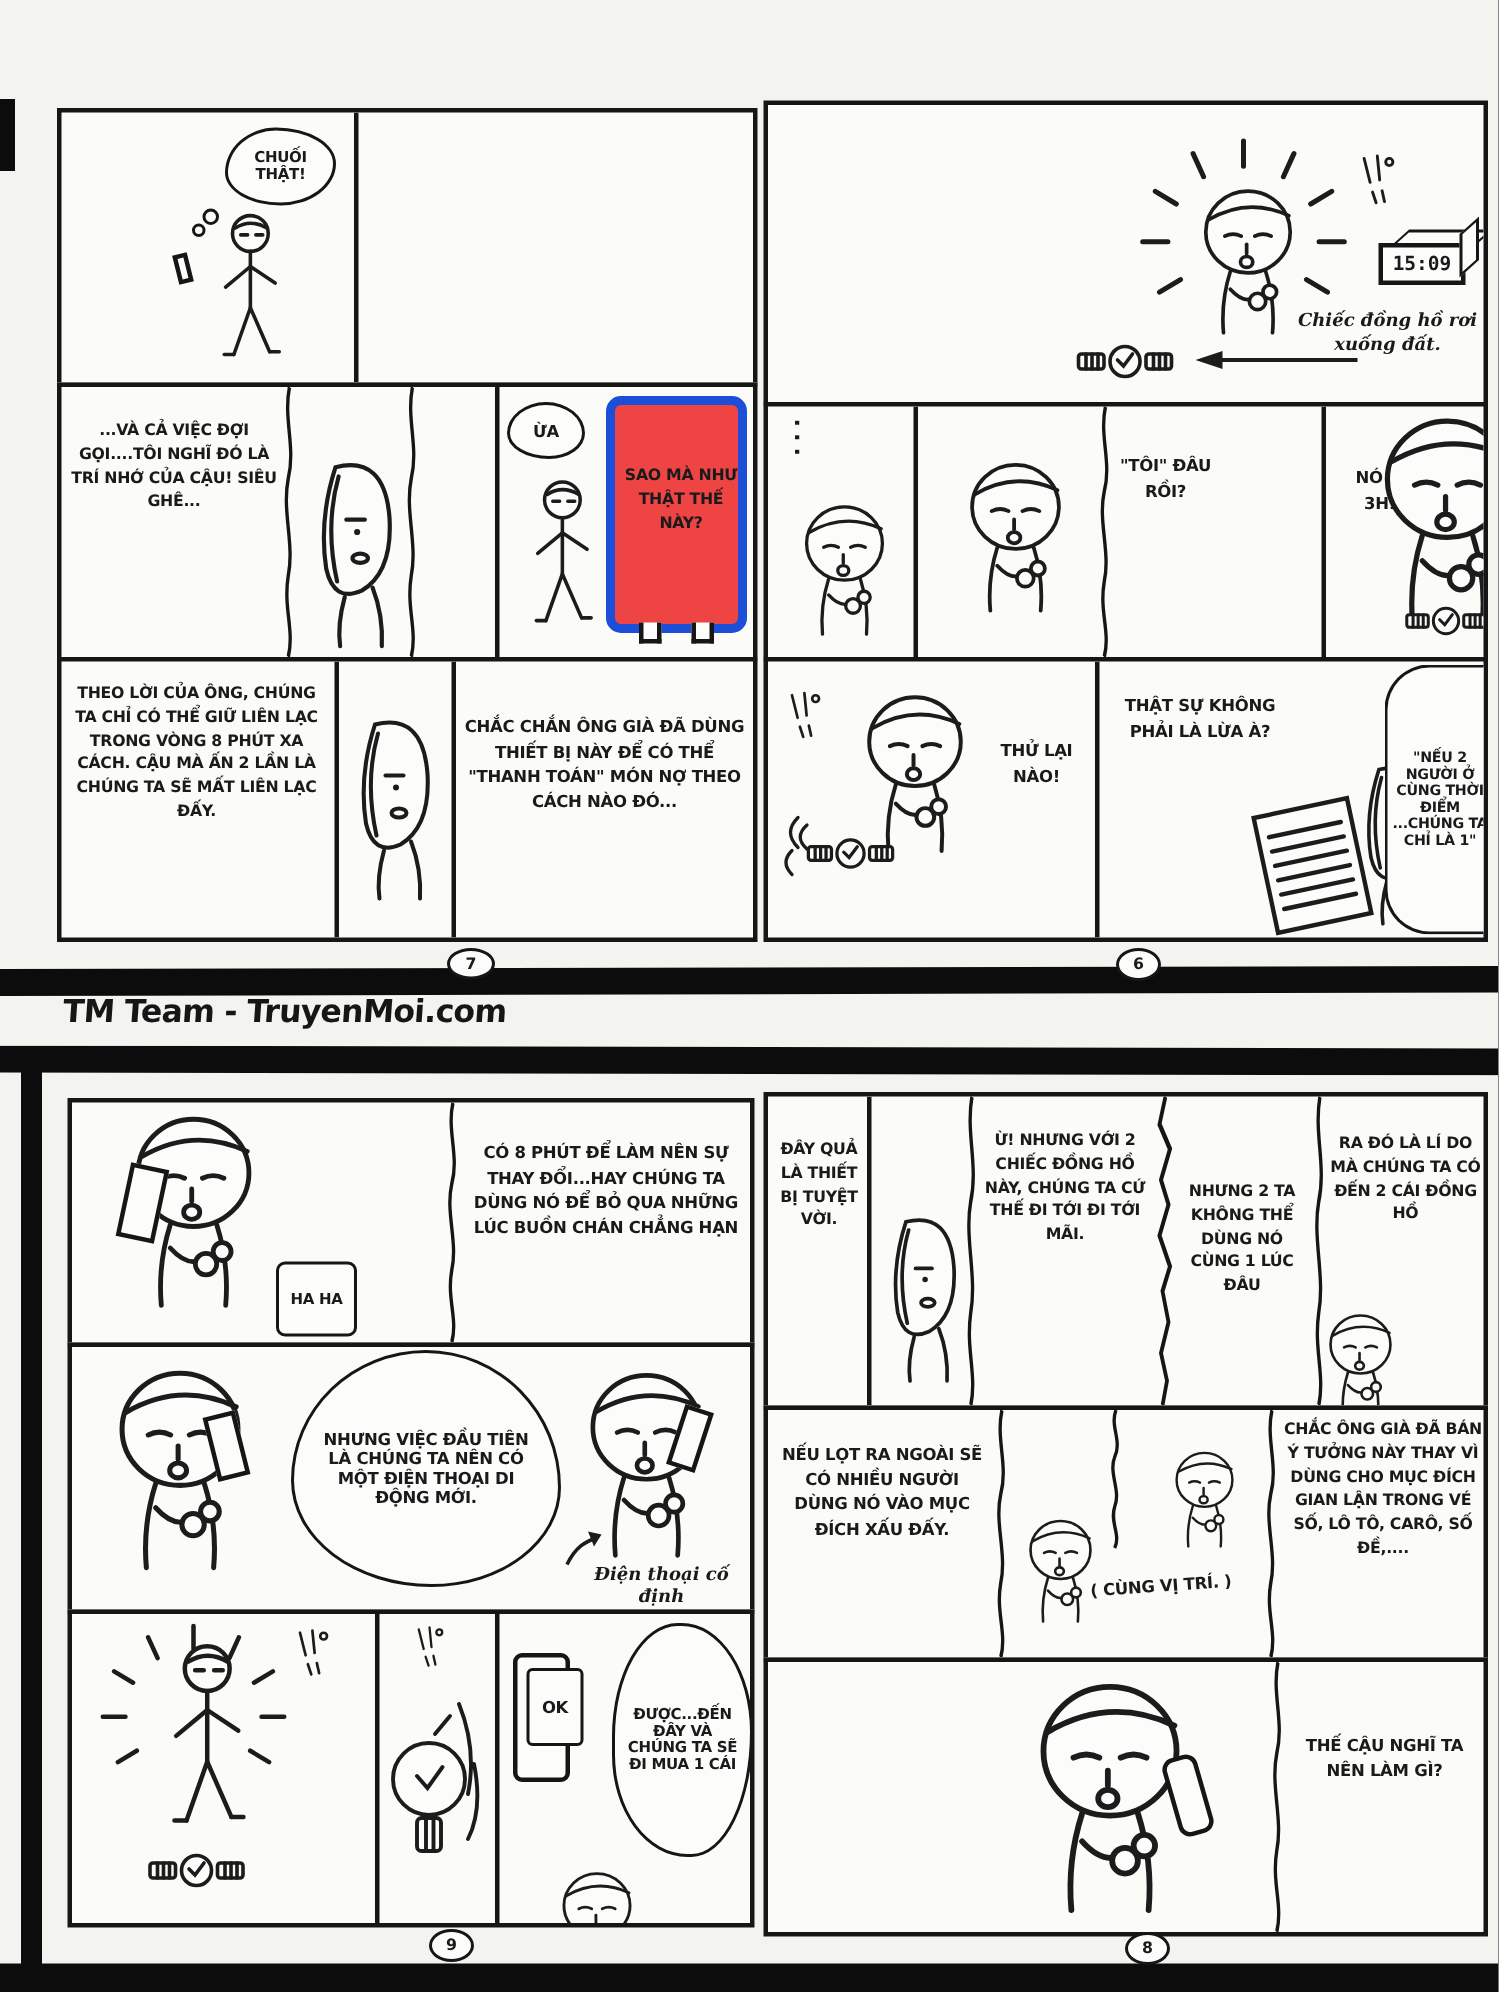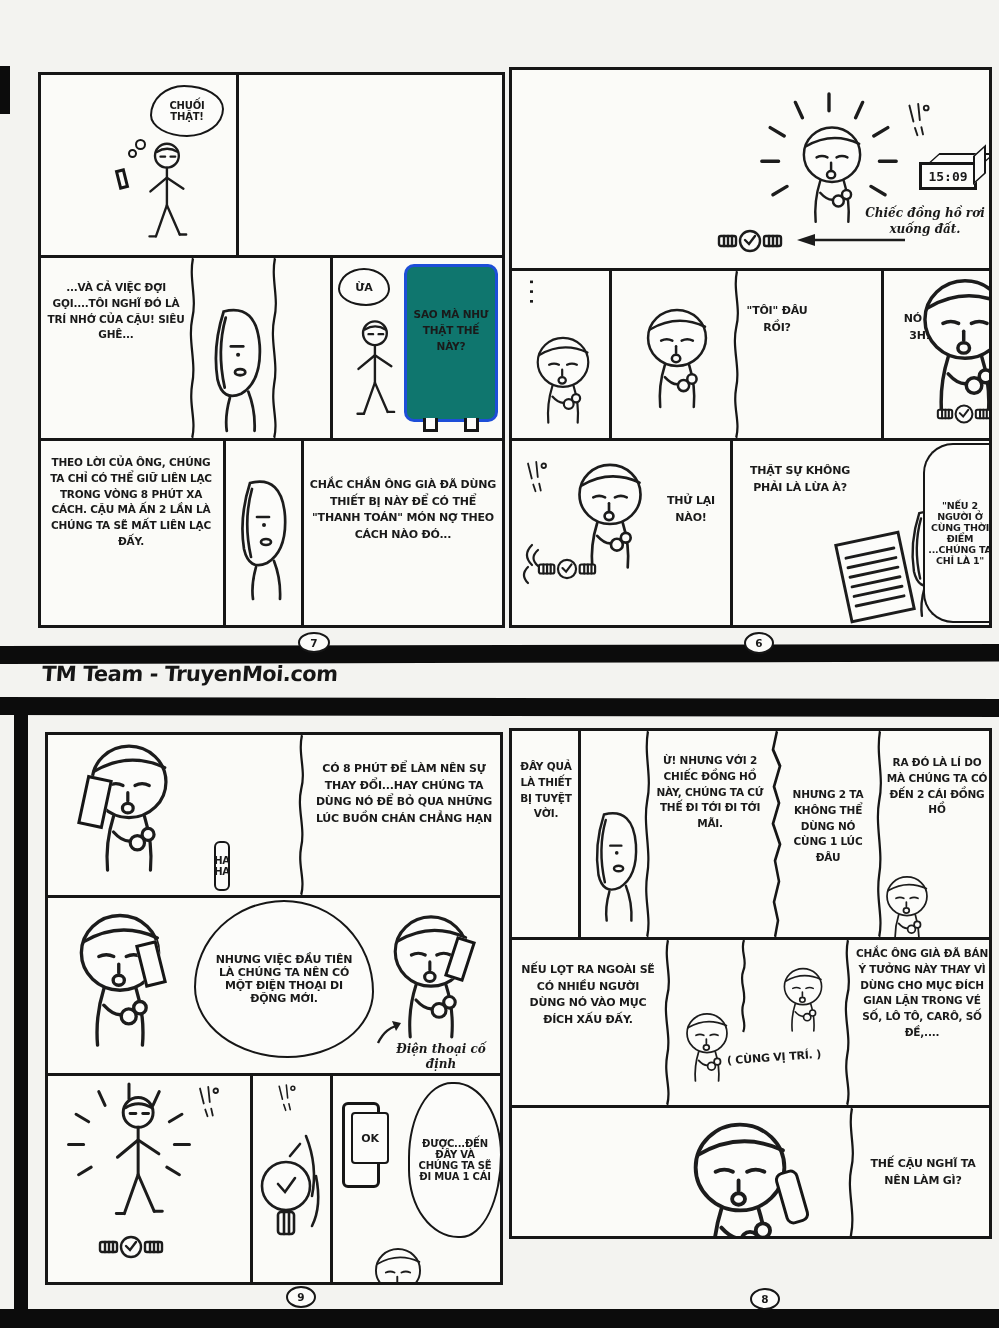--- a/index.html
+++ b/index.html
@@ -32,7 +32,7 @@
         border:2.5px solid #161616;background:#fcfcfa;transform:skewX(-48deg);transform-origin:bottom;}
   .c3d::after{content:"";position:absolute;top:-6px;bottom:5px;right:-9px;width:9px;
         border:2.5px solid #161616;background:#fcfcfa;transform:skewY(-42deg);transform-origin:left;}
-  .tv{position:absolute;border:3px solid #1d4ed8;border-radius:10px;background:#0f766e;box-sizing:border-box;}
+  .tv{position:absolute;border:6px solid #1d4ed8;border-radius:10px;background:#ef4444;box-sizing:border-box;}
   .tv::before,.tv::after{content:"";position:absolute;bottom:-13px;width:9px;height:11px;
         border:3px solid #161616;border-top:none;background:#fcfcfa;}
   .tv::before{left:16px;} .tv::after{right:16px;}

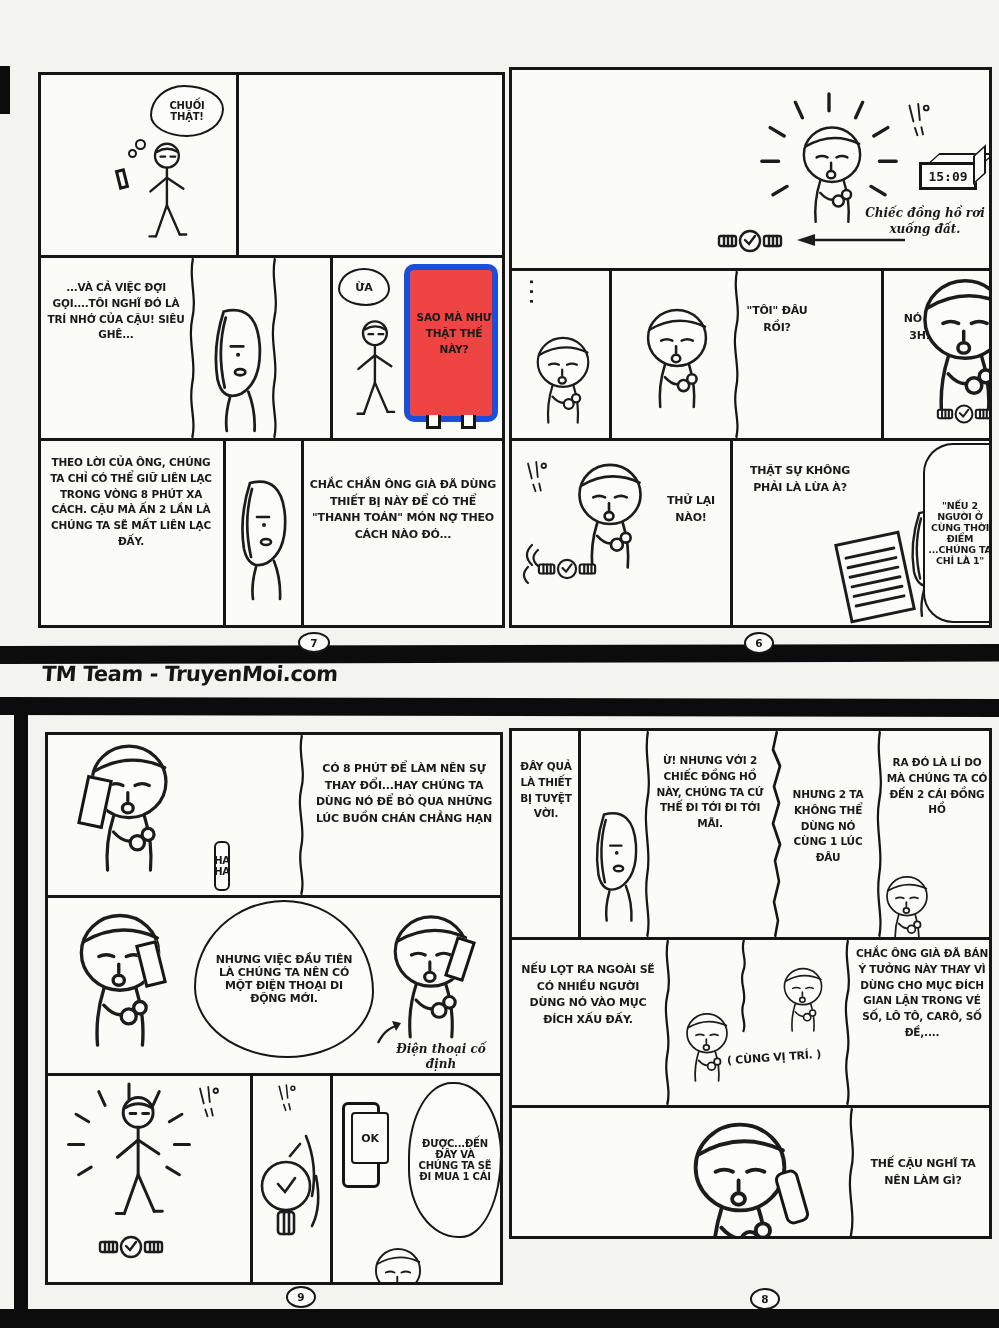--- a/index.html
+++ b/index.html
@@ -267,7 +267,7 @@
           <use href="#g-bust"></use>
         </svg>
       <div class="prop" style="left:34px;top:42px;width:26px;height:50px;transform:rotate(12deg)"></div>
-      <div class="bub t10" style="left:166px;top:106px;width:16px;height:50px;border-radius:6px;padding:2px">HA HA</div>
+      <div class="bub t10" style="left:136px;top:106px;width:54px;height:50px;border-radius:6px;padding:2px">HA HA</div>
       <svg class="art" style="left:248px;top:0;width:12px;height:160px" viewBox="0 0 14 100" preserveAspectRatio="none">
           <use href="#g-wavy"></use>
         </svg>

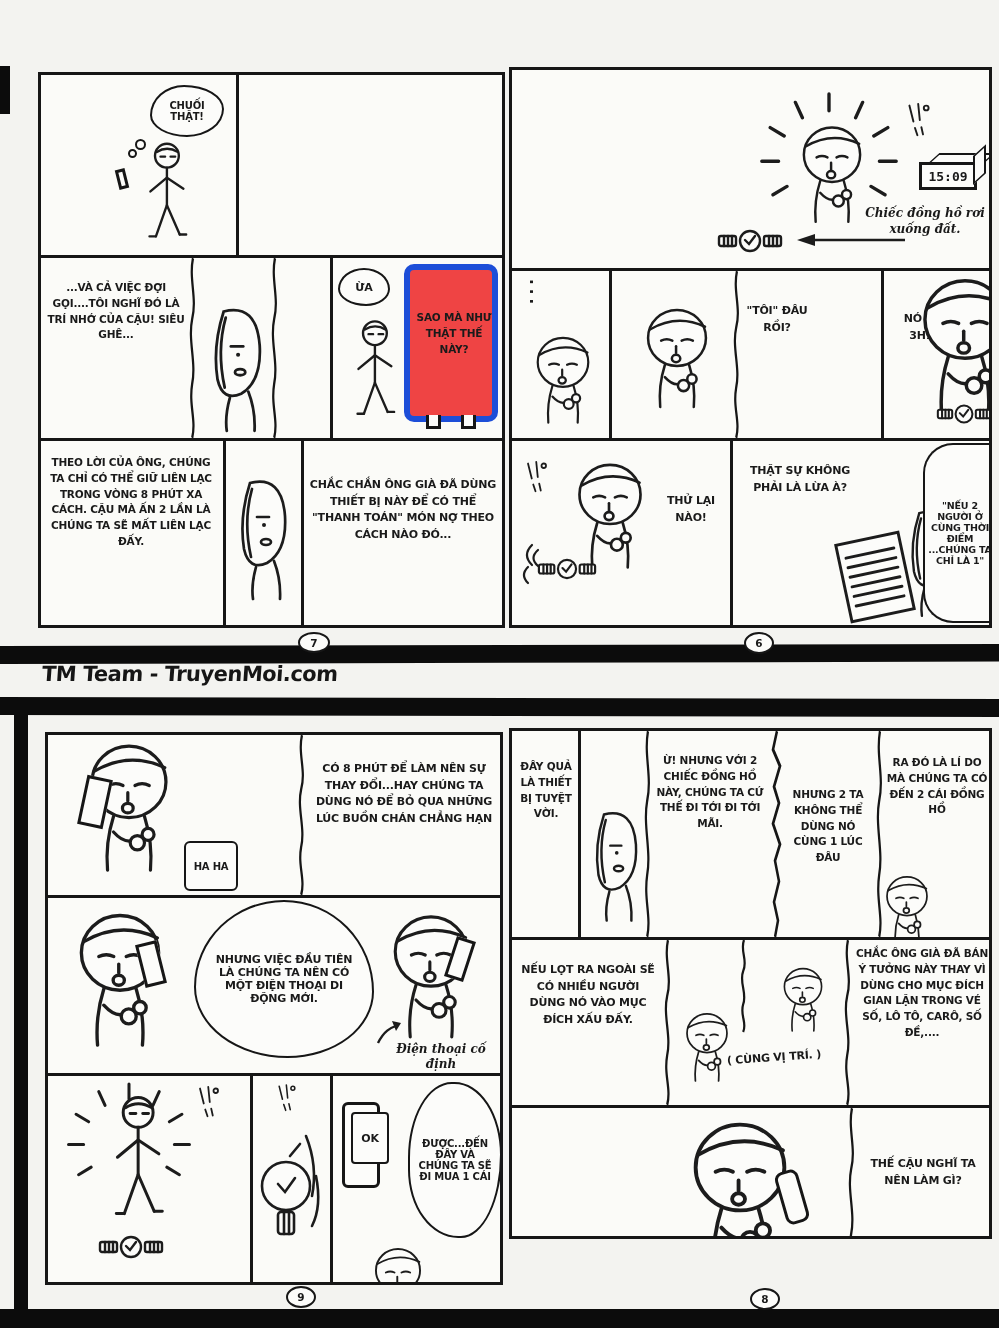--- a/index.html
+++ b/index.html
@@ -381,7 +381,7 @@
       <div class="t" style="left:342px;top:6px;width:136px">CHẮC ÔNG GIÀ ĐÃ BÁN Ý TƯỞNG NÀY THAY VÌ DÙNG CHO MỤC ĐÍCH GIAN LẬN TRONG VÉ SỐ, LÔ TÔ, CARÔ, SỐ ĐỀ,....</div>
     </div>
 
-    <div class="row" style="left:4px;top:397px;width:483px;height:134px">
+    <div class="row" style="left:4px;top:397px;width:483px;height:186px">
       <svg class="art" style="left:146px;top:8px;width:164px;height:186px" viewBox="0 0 90 130">
           <use href="#g-bust"></use>
         </svg>

